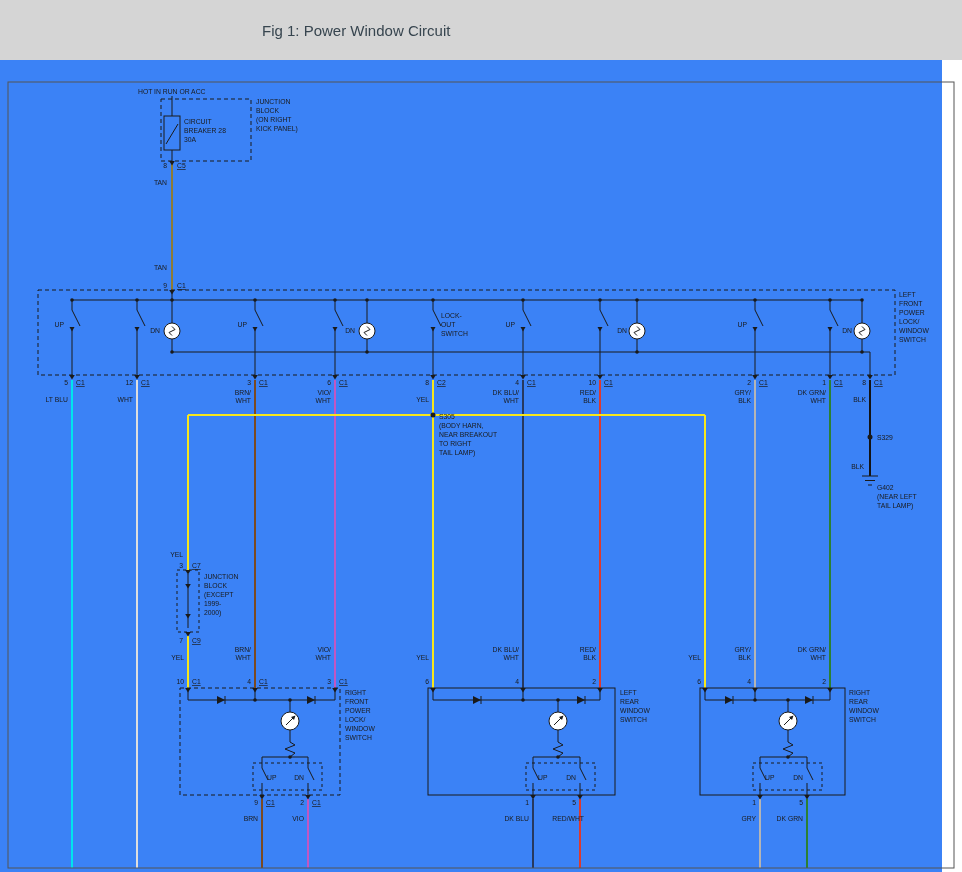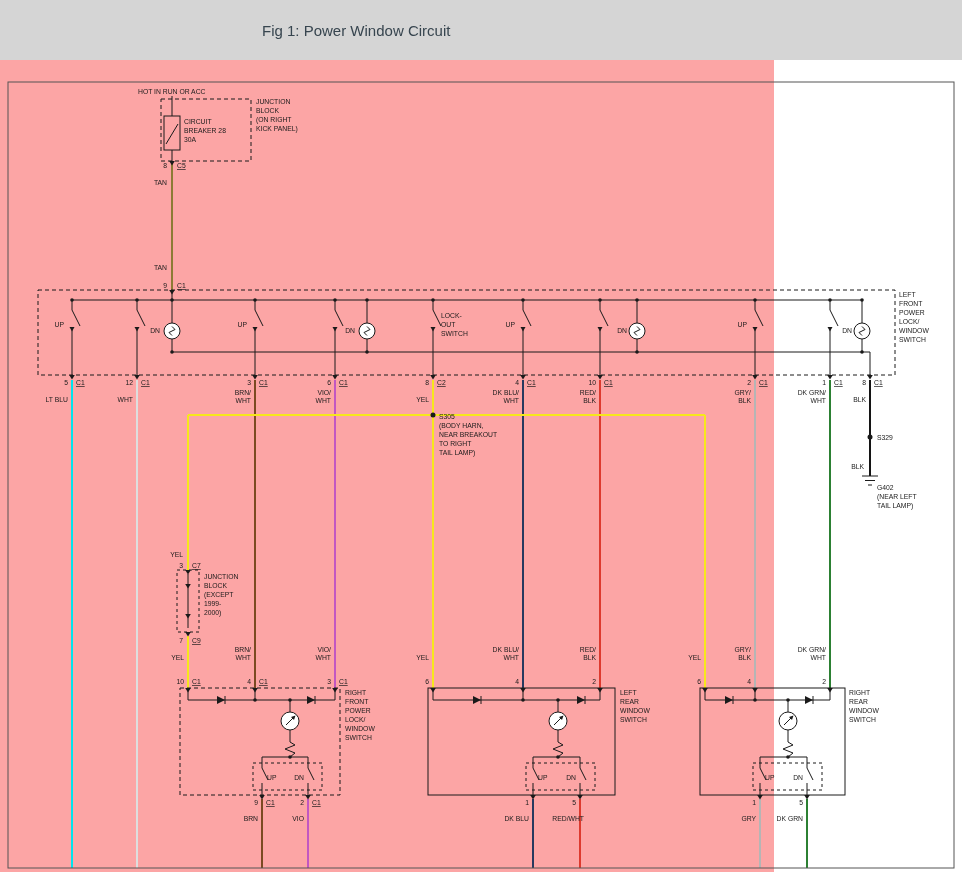--- a/index.html
+++ b/index.html
@@ -3,7 +3,7 @@
 <meta charset="utf-8">
 <style>
   html,body{margin:0;padding:0;background:#ffffff;}
-  .page{width:774px;height:872px;position:relative;font-family:"Liberation Sans",sans-serif;background:#fca5a5;}
+  .page{width:942px;height:872px;position:relative;font-family:"Liberation Sans",sans-serif;background:#3b82f6;}
   svg{display:block;}
   text{stroke:none;}
   .lbl{font-family:"Liberation Sans",sans-serif;font-size:6.8px;fill:#1a1a1a;}

